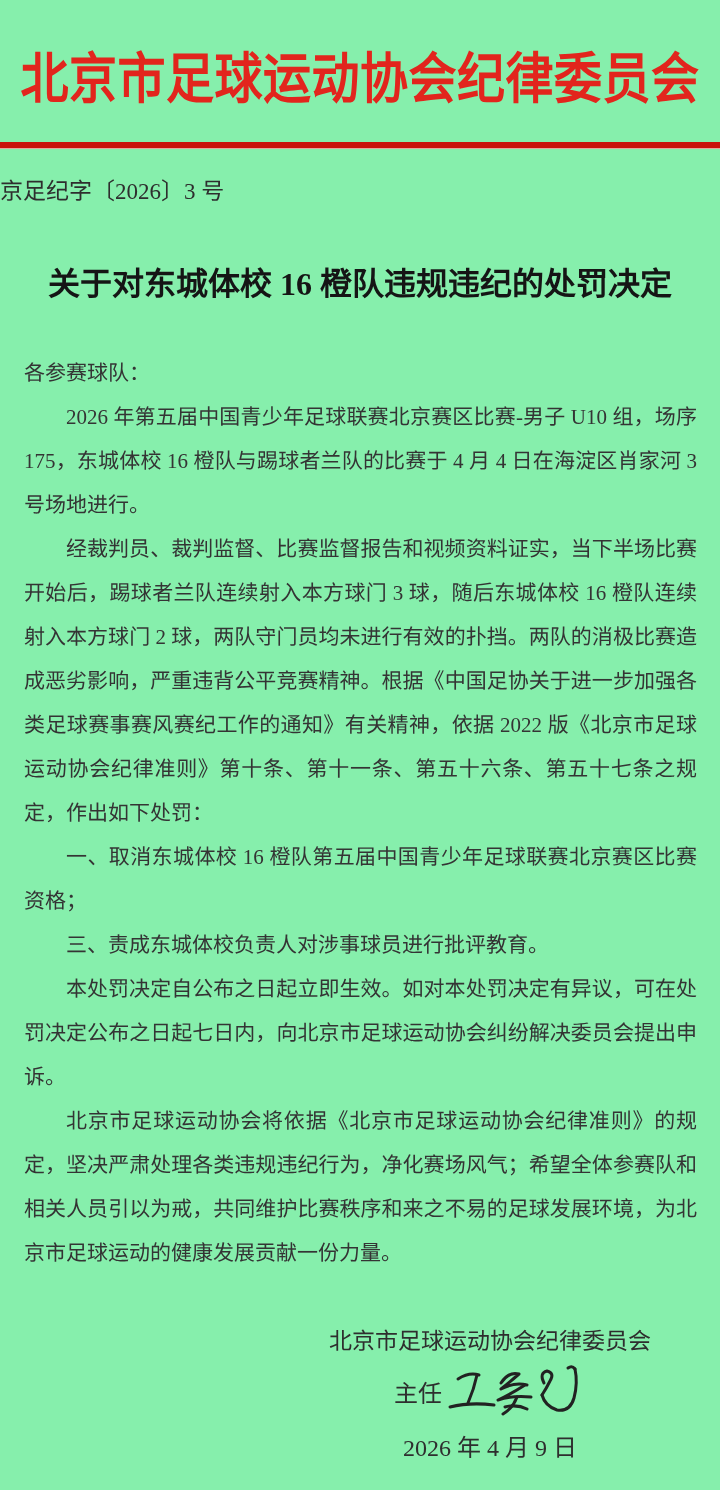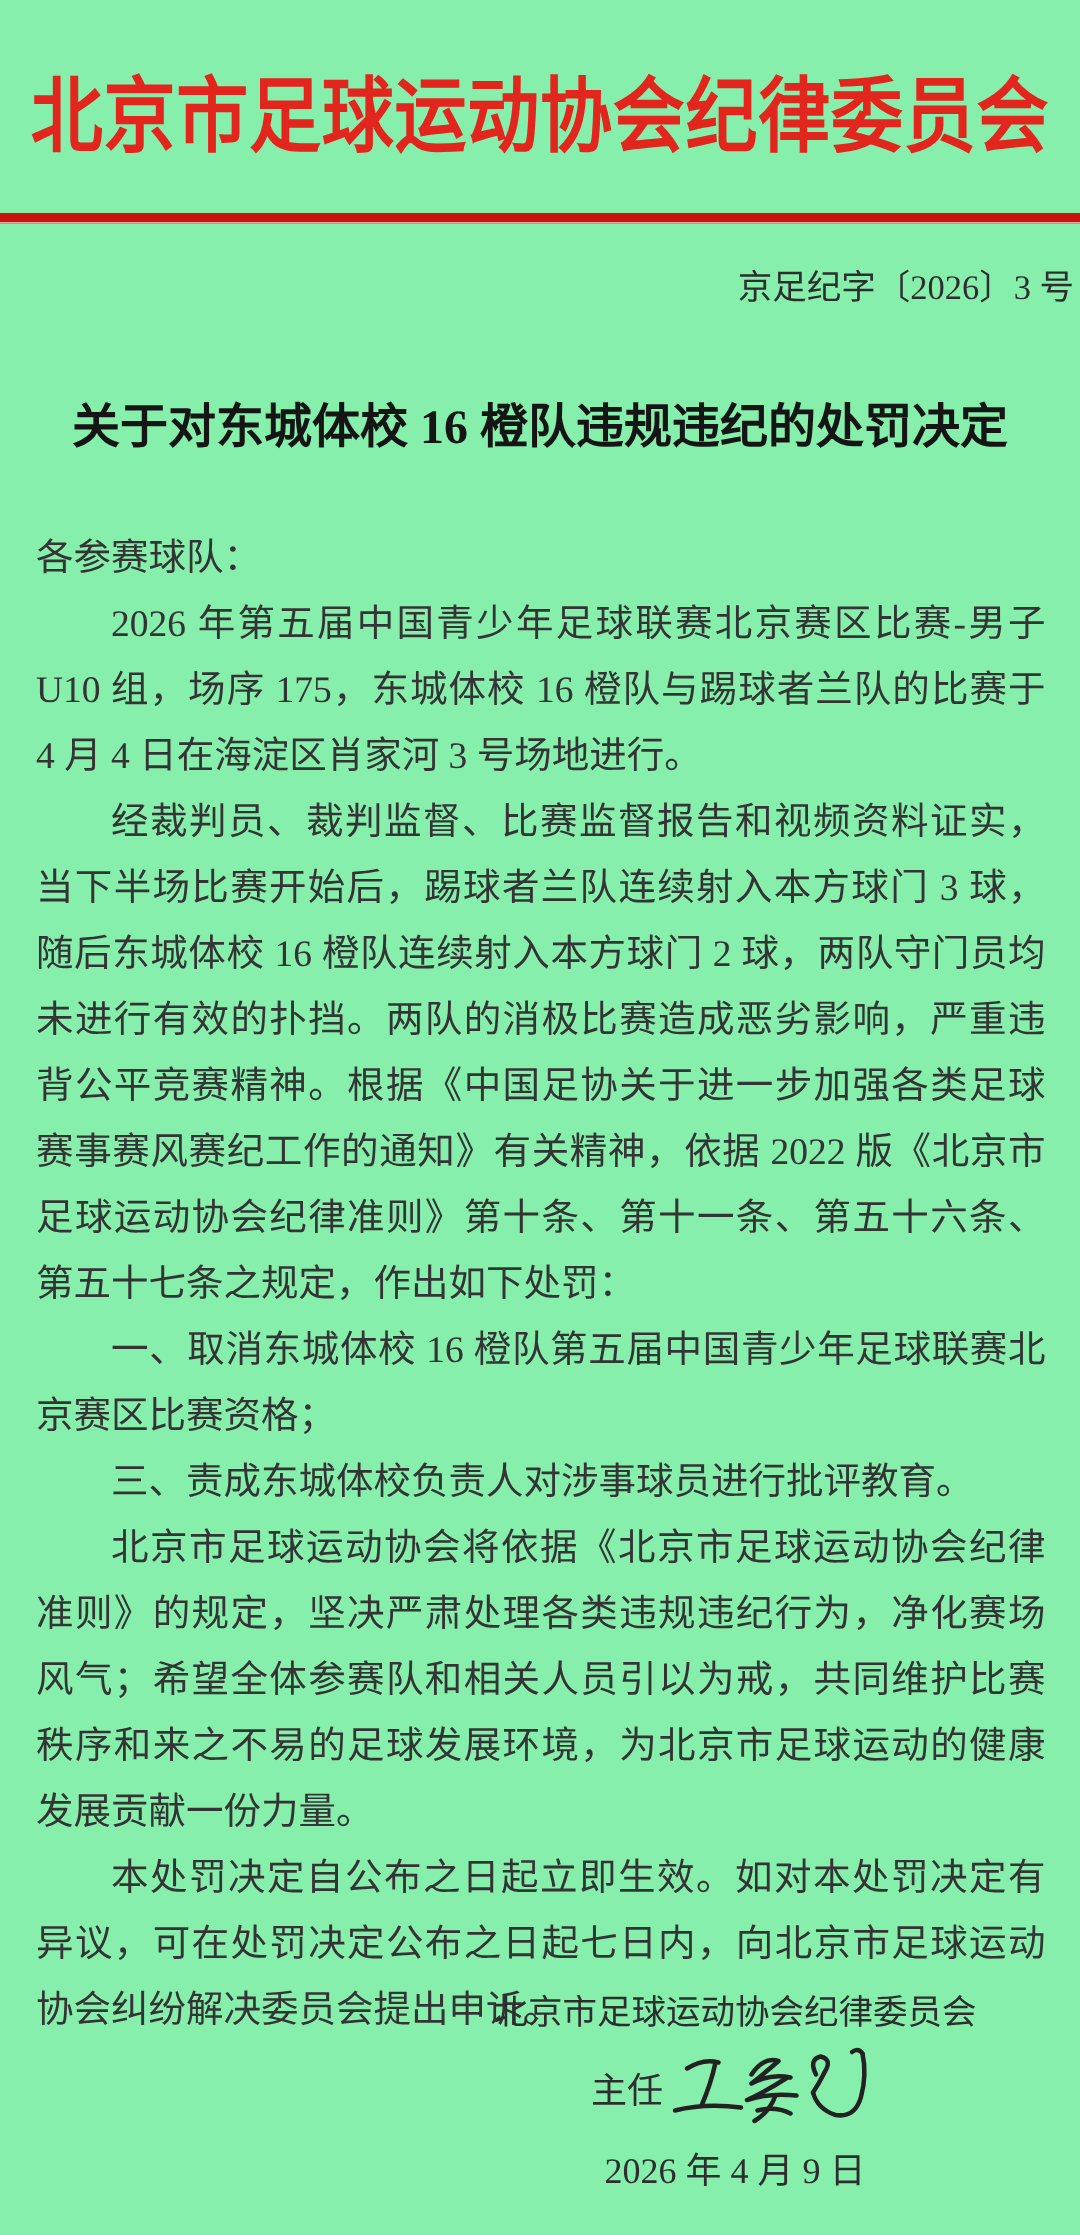--- a/index.html
+++ b/index.html
@@ -36,7 +36,7 @@
   .doc-number {
     margin-top: 28px;
     padding-right: 4px;
-    text-align: right;
+    text-align: left;
     font-size: 23px;
     line-height: 30px;
     color: #2e2e2e;

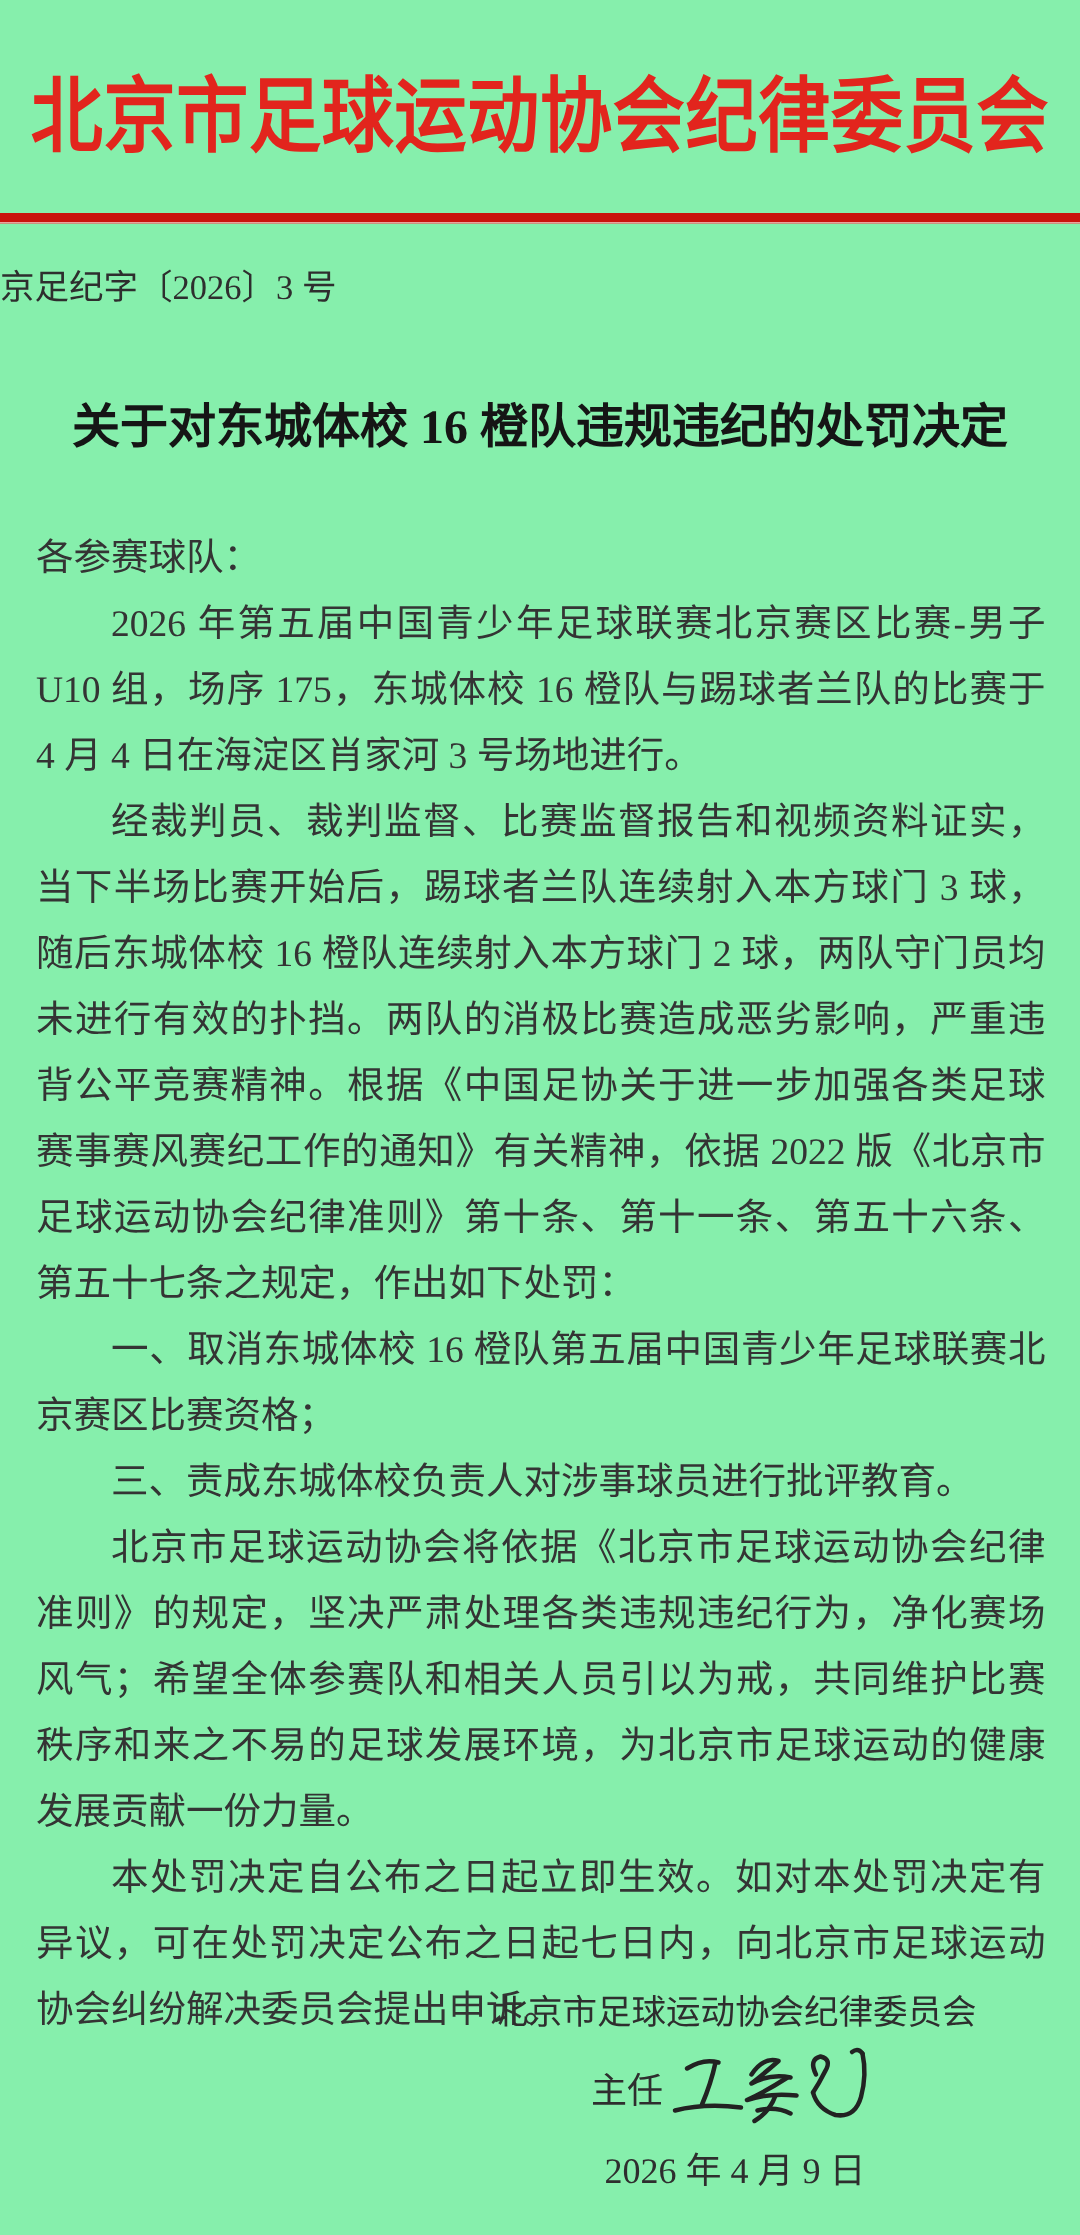--- a/index.html
+++ b/index.html
@@ -52,7 +52,7 @@
   }
   .body-text {
     margin: 46px 23px 0 24px;
-    font-size: 25px;
+    font-size: 21px;
     line-height: 44px;
     text-align: justify;
     color: #343434;

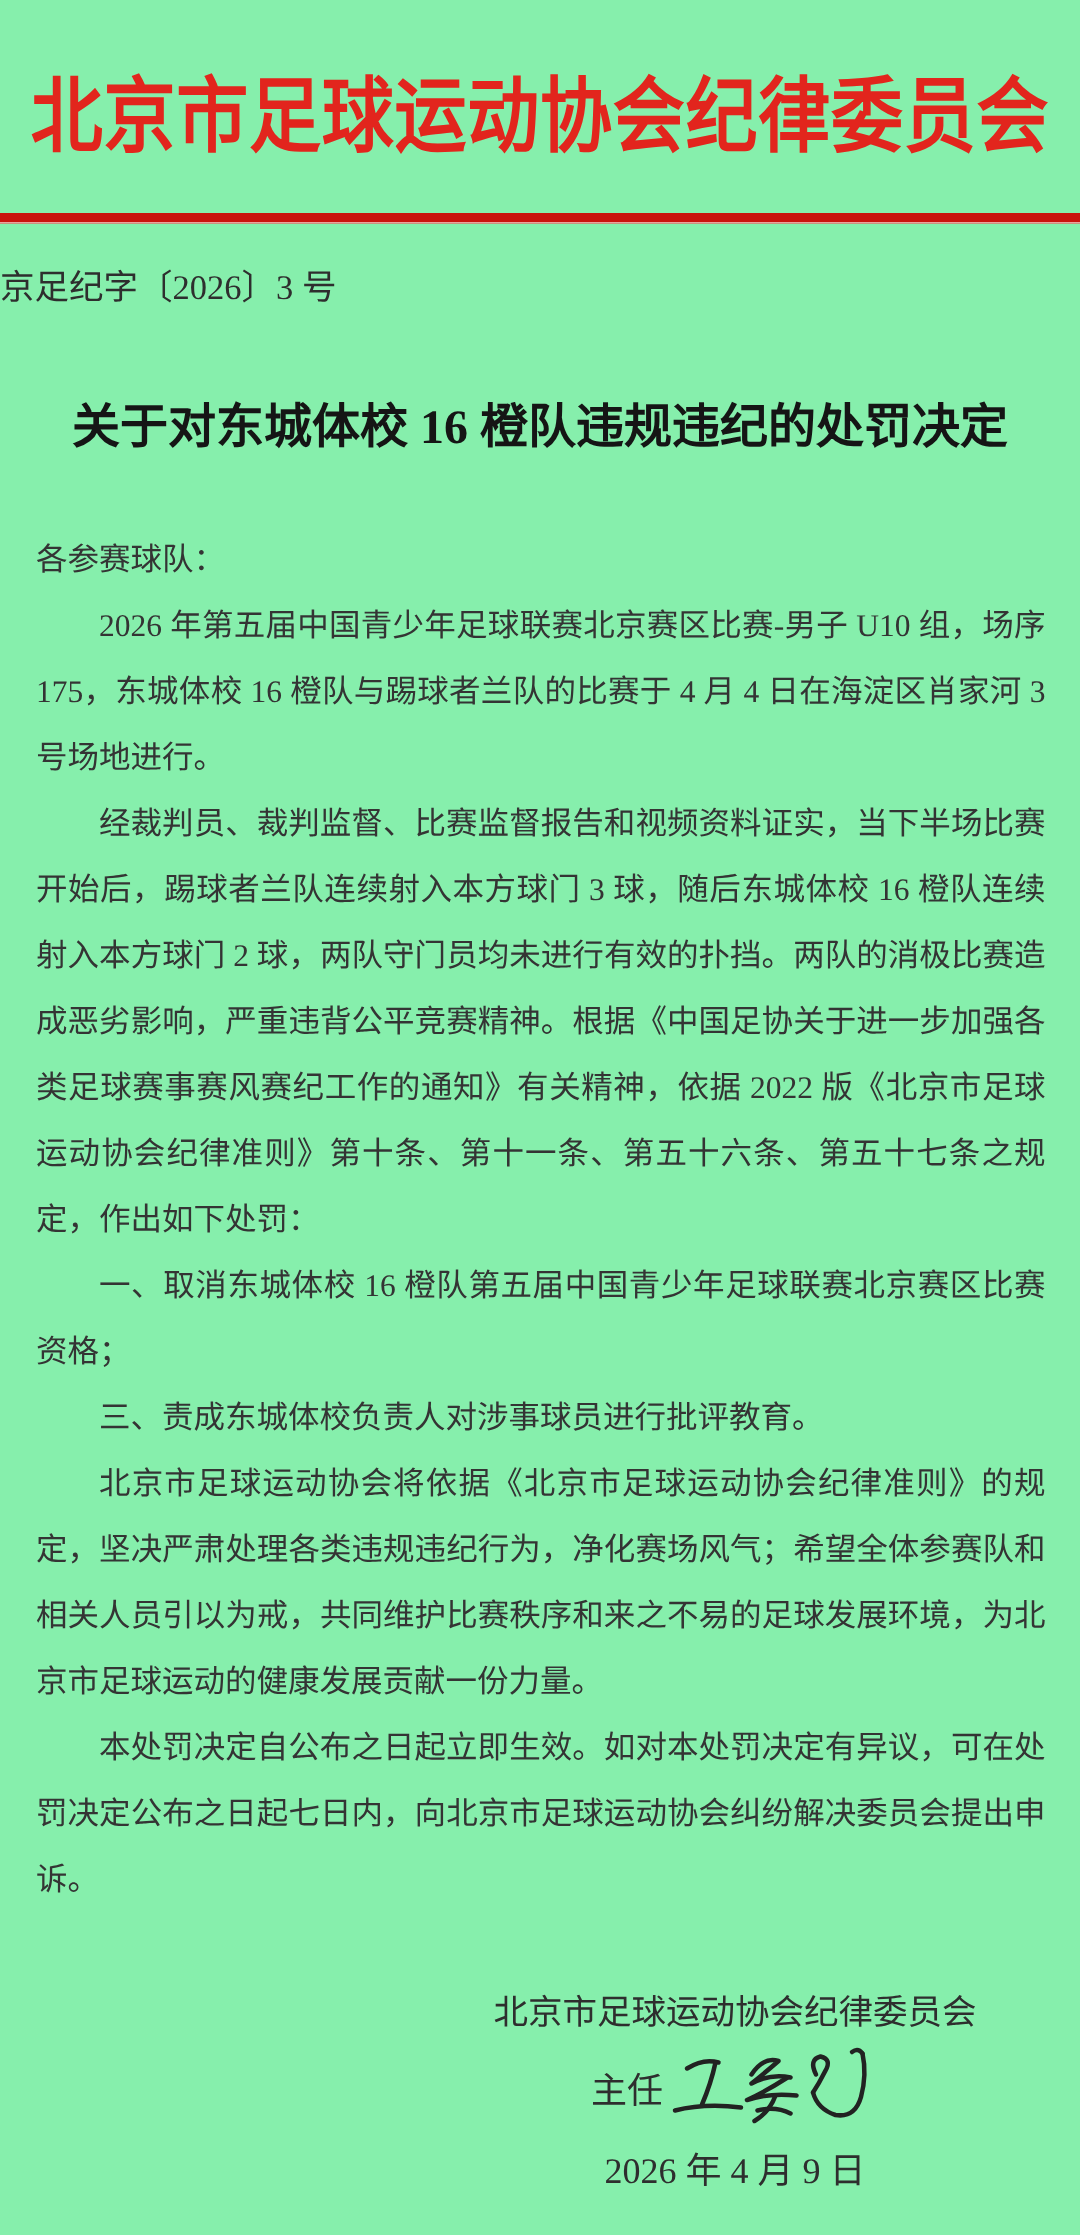--- a/index.html
+++ b/index.html
@@ -109,8 +109,8 @@
     <p class="para">经裁判员、裁判监督、比赛监督报告和视频资料证实，当下半场比赛开始后，踢球者兰队连续射入本方球门 3 球，随后东城体校 16 橙队连续射入本方球门 2 球，两队守门员均未进行有效的扑挡。两队的消极比赛造成恶劣影响，严重违背公平竞赛精神。根据《中国足协关于进一步加强各类足球赛事赛风赛纪工作的通知》有关精神，依据 2022 版《北京市足球运动协会纪律准则》第十条、第十一条、第五十六条、第五十七条之规定，作出如下处罚：</p>
     <p class="para">一、取消东城体校 16 橙队第五届中国青少年足球联赛北京赛区比赛资格；</p>
     <p class="para">三、责成东城体校负责人对涉事球员进行批评教育。</p>
+    <p class="para">本处罚决定自公布之日起立即生效。如对本处罚决定有异议，可在处罚决定公布之日起七日内，向北京市足球运动协会纠纷解决委员会提出申诉。</p>
     <p class="para">北京市足球运动协会将依据《北京市足球运动协会纪律准则》的规定，坚决严肃处理各类违规违纪行为，净化赛场风气；希望全体参赛队和相关人员引以为戒，共同维护比赛秩序和来之不易的足球发展环境，为北京市足球运动的健康发展贡献一份力量。</p>
-    <p class="para">本处罚决定自公布之日起立即生效。如对本处罚决定有异议，可在处罚决定公布之日起七日内，向北京市足球运动协会纠纷解决委员会提出申诉。</p>
   </div>
 
   <div class="sign-block">

